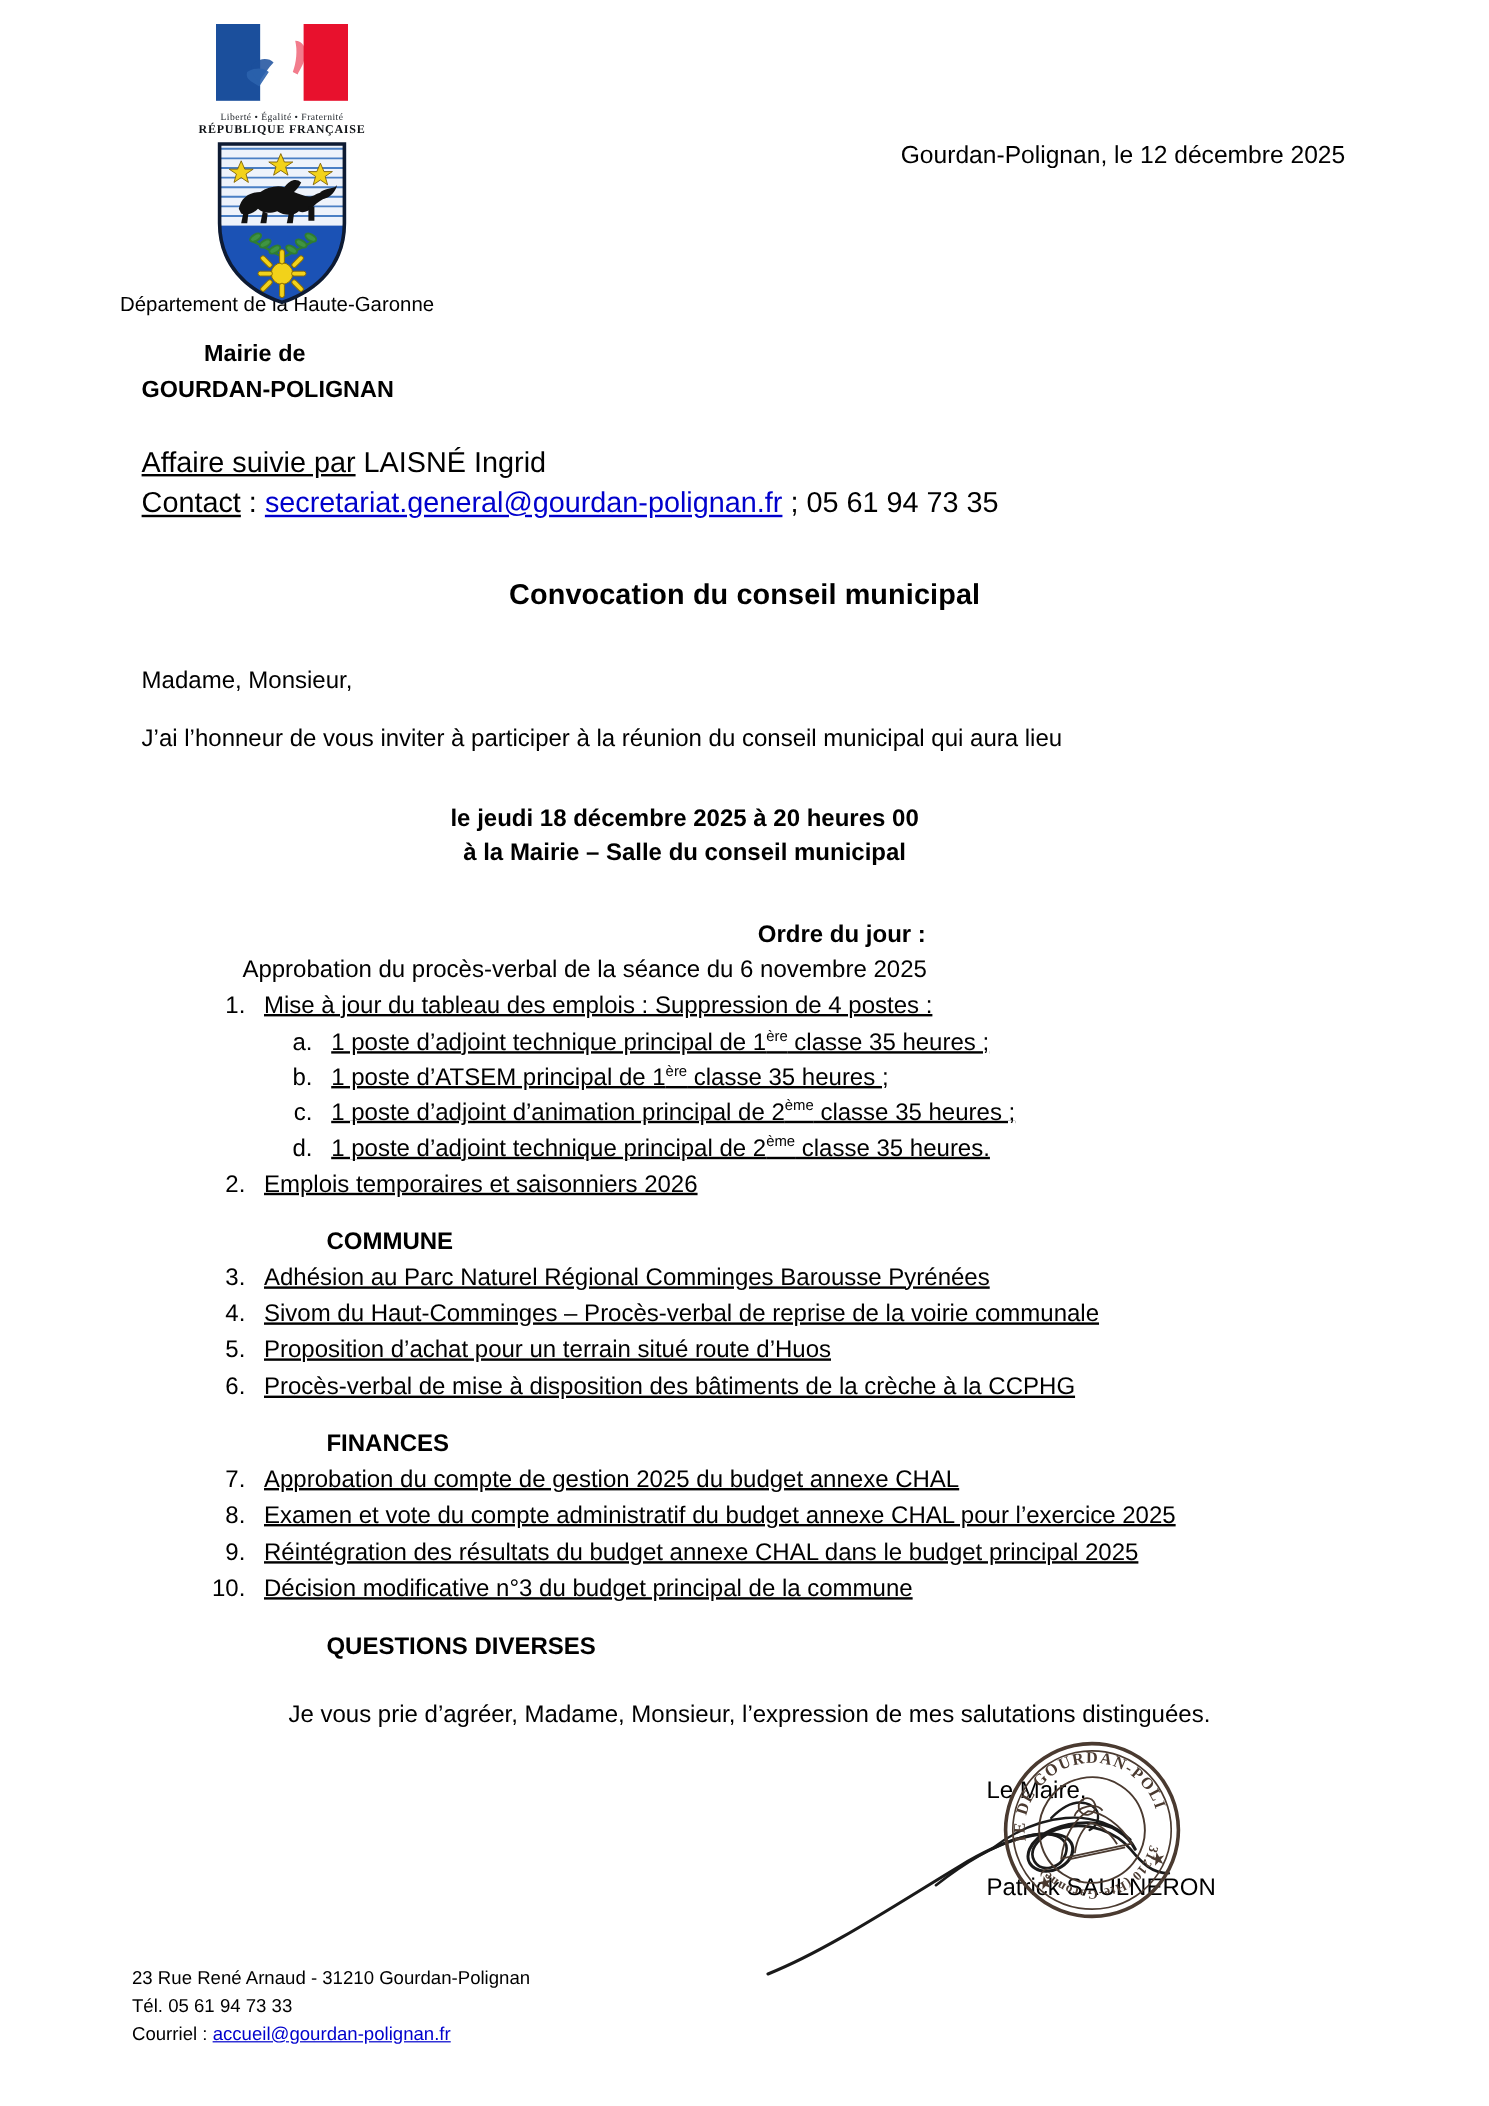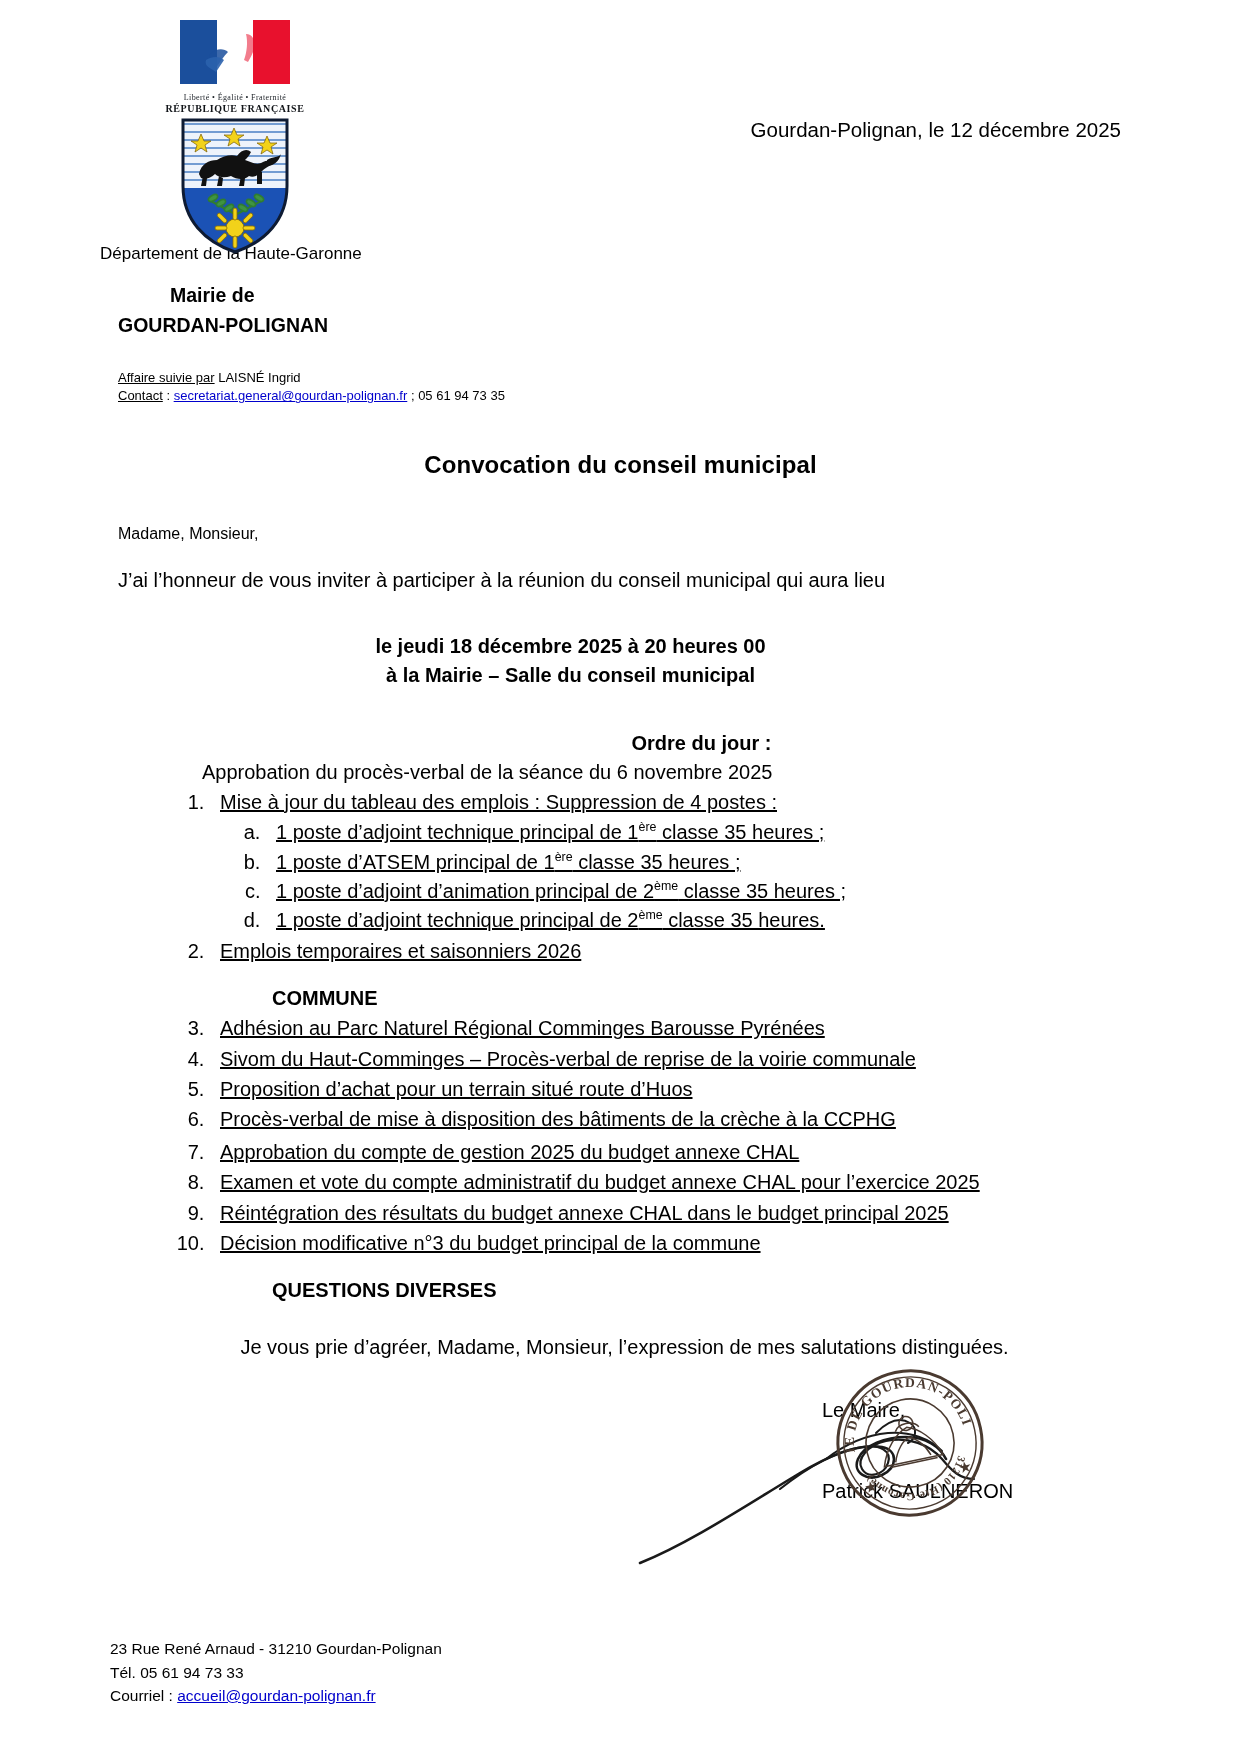--- a/index.html
+++ b/index.html
@@ -96,7 +96,7 @@
   }
   .contact-block {
     margin-top: 32px;
-    font-size: 13px;
+    font-size: 24px;
     line-height: 1.42;
     margin-left: 8px;
   }

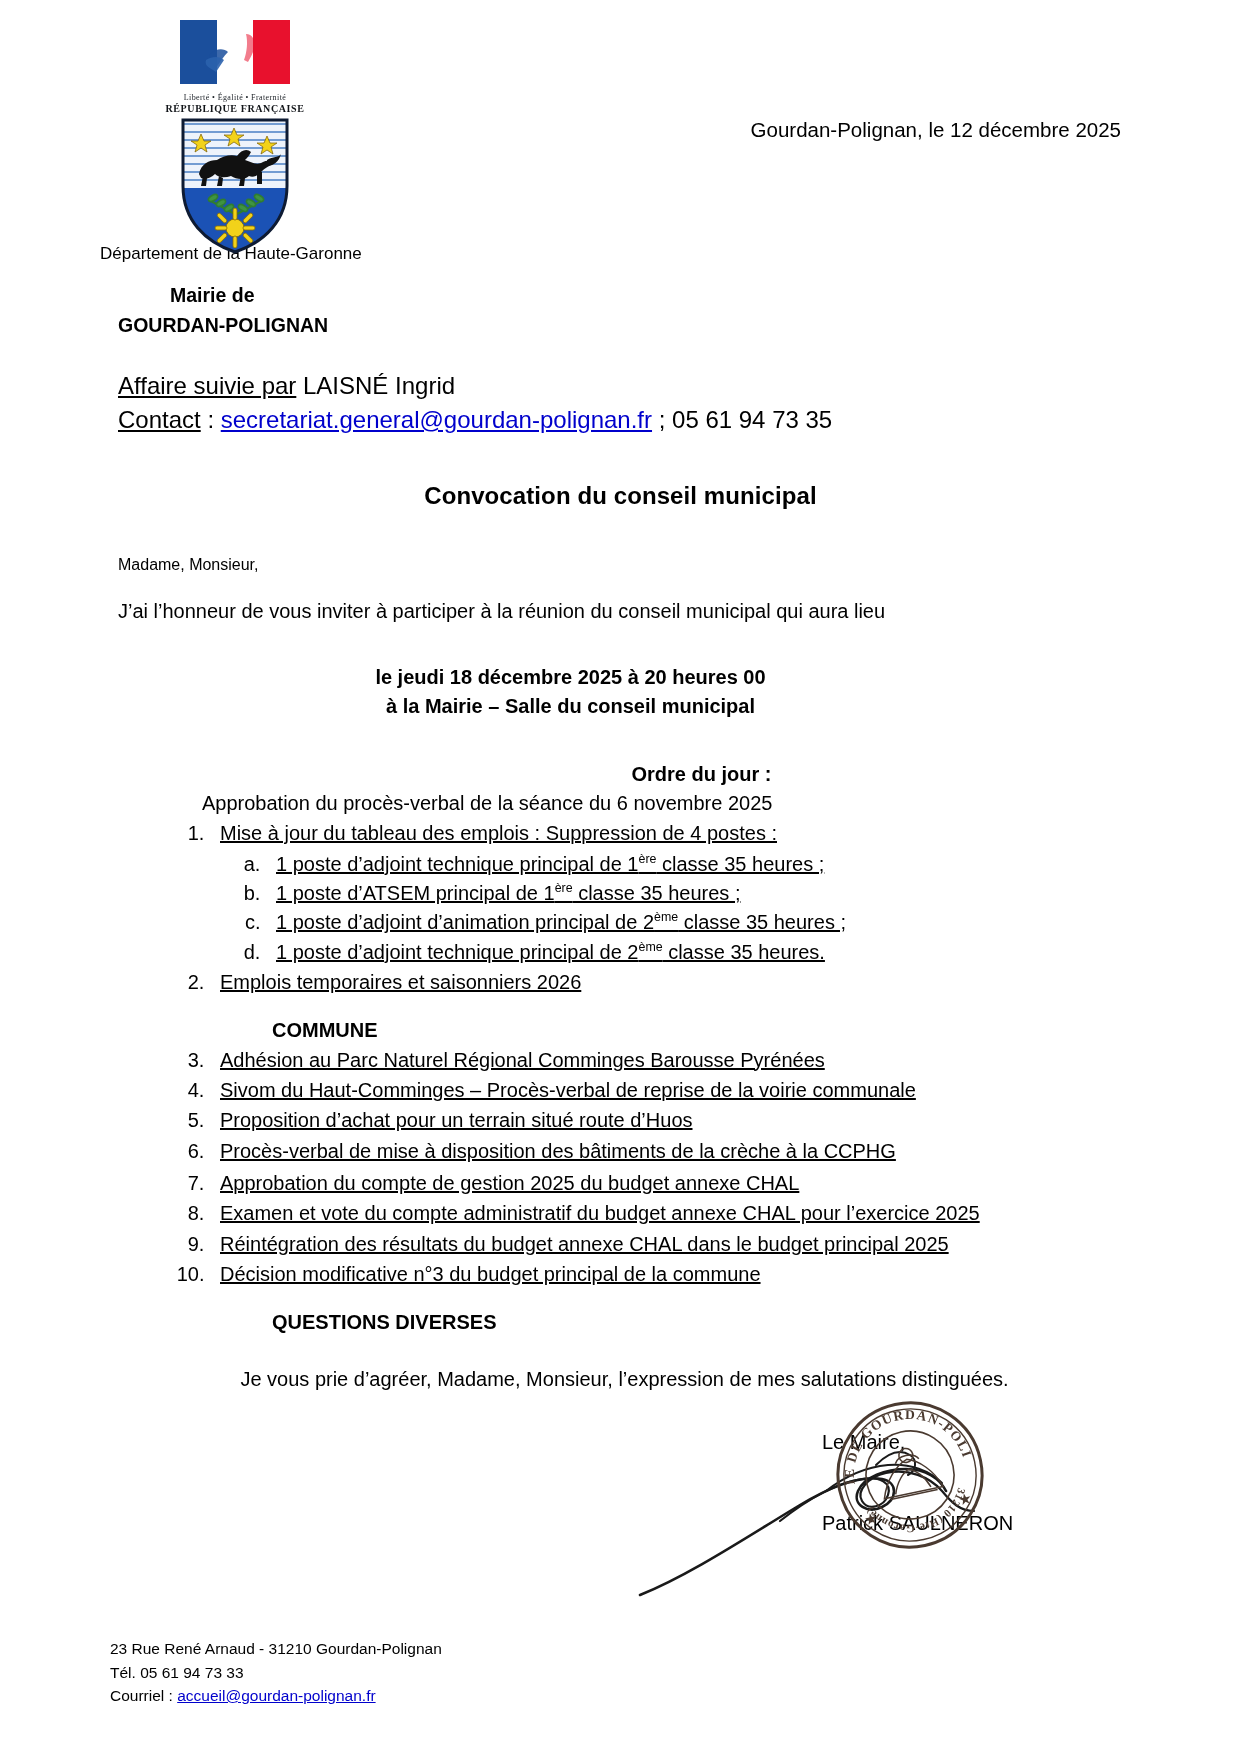--- a/index.html
+++ b/index.html
@@ -117,7 +117,7 @@
 
   
   .salut {
-    font-size: 16px;
+    font-size: 20px;
     margin-top: 46px;
     margin-left: 8px;
   }

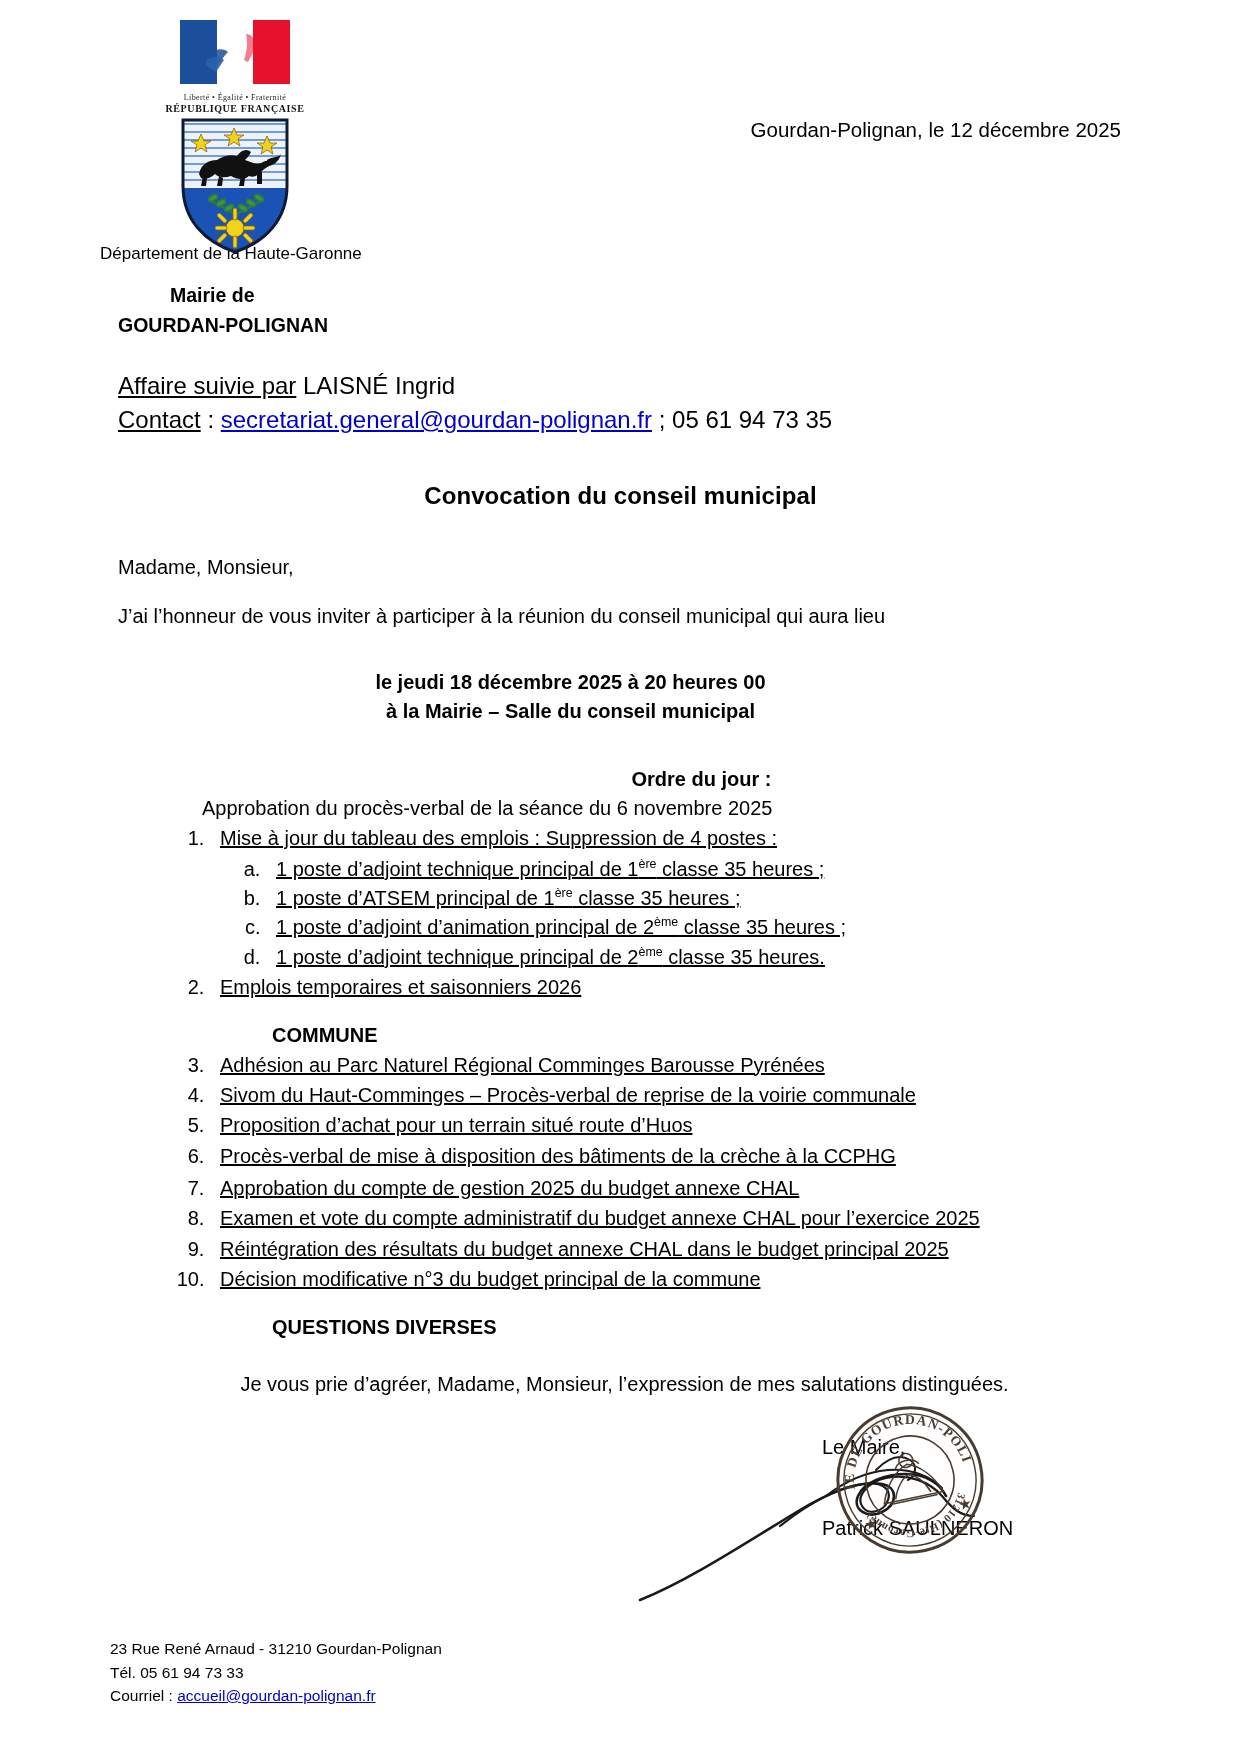--- a/index.html
+++ b/index.html
@@ -364,6 +364,7 @@
           <li>Proposition d’achat pour un terrain situé route d’Huos</li>
           <li>Procès-verbal de mise à disposition des bâtiments de la crèche à la CCPHG</li>
         </ol>
+        <div class="section-head">FINANCES</div>
         <ol class="lvl1" start="7">
           <li>Approbation du compte de gestion 2025 du budget annexe CHAL</li>
           <li>Examen et vote du compte administratif du budget annexe CHAL pour l’exercice 2025</li>

